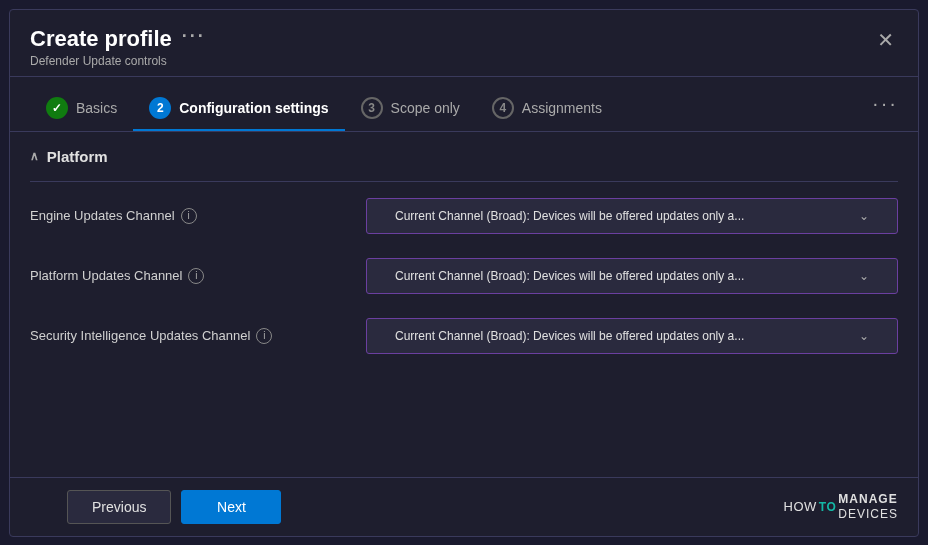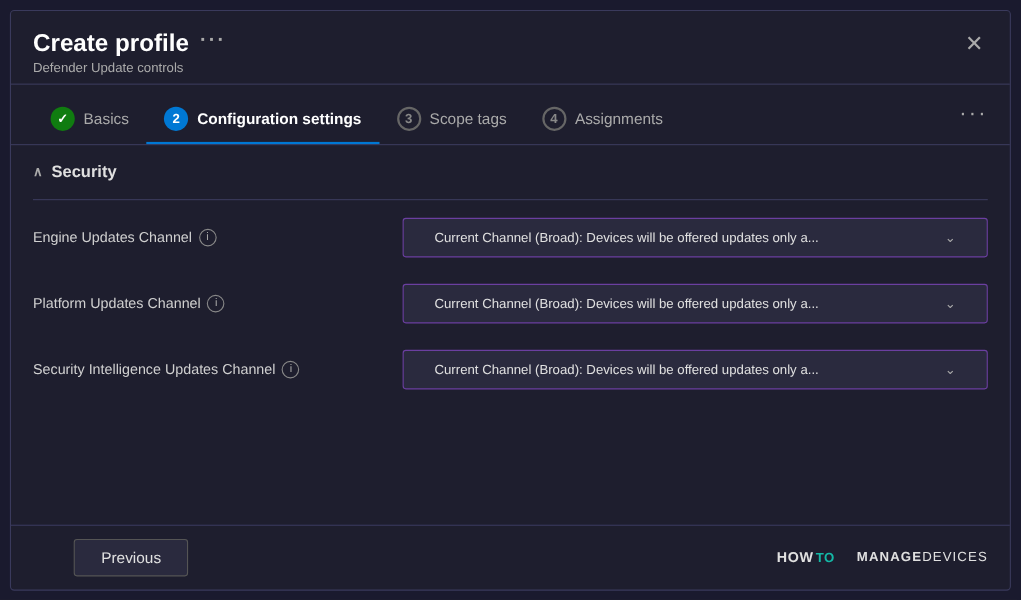--- a/index.html
+++ b/index.html
@@ -282,7 +282,7 @@
 
     <div class="step">
       <div class="step-circle future">3</div>
-      <span>Scope tags</span>
+      <span>Scope only</span>
     </div>
 
     <div class="step">

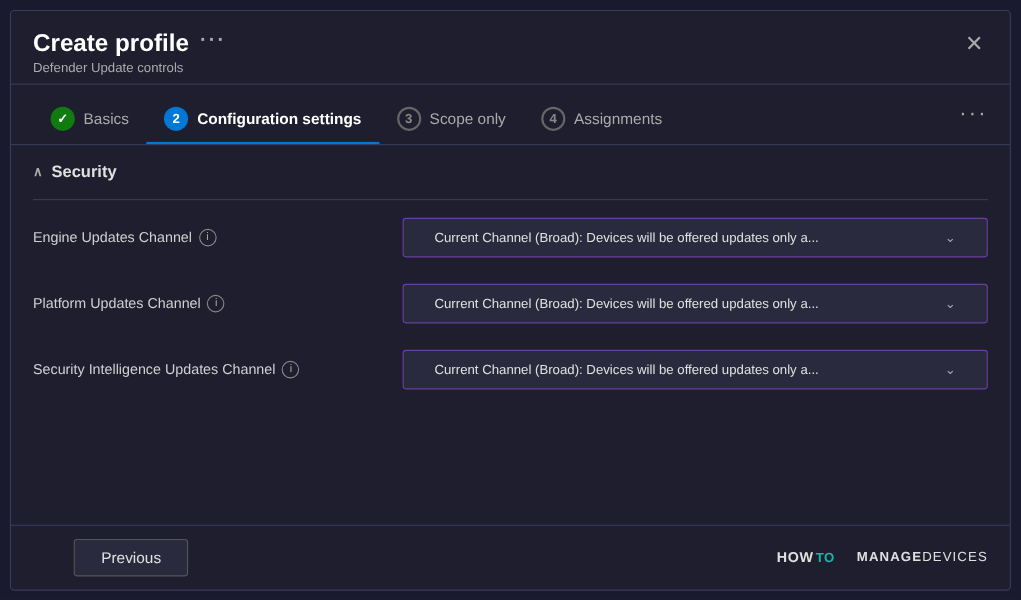--- a/index.html
+++ b/index.html
@@ -297,7 +297,7 @@
 
     <div class="section-header">
       <span class="chevron-icon">∧</span>
-      <span>Security</span>
+      <span>Platform</span>
     </div>
     <hr class="section-divider">
 

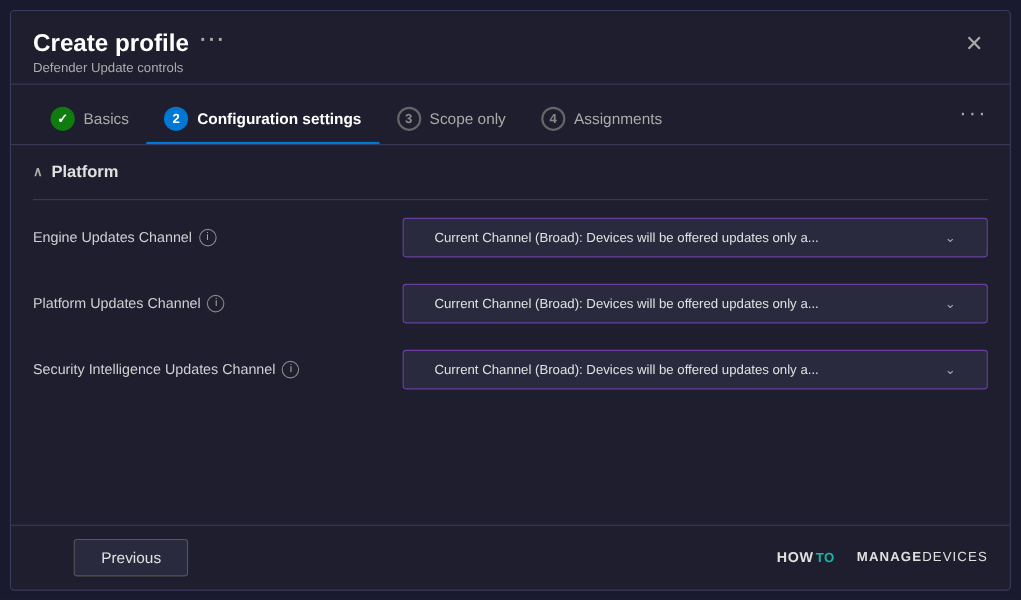--- a/index.html
+++ b/index.html
@@ -339,6 +339,7 @@
   <div class="modal-footer">
     <div class="footer-left">
       <button class="btn-prev">Previous</button>
+      <button class="btn-next">Next</button>
     </div>
     <div class="footer-logo">
       <span class="logo-how">HOW</span>

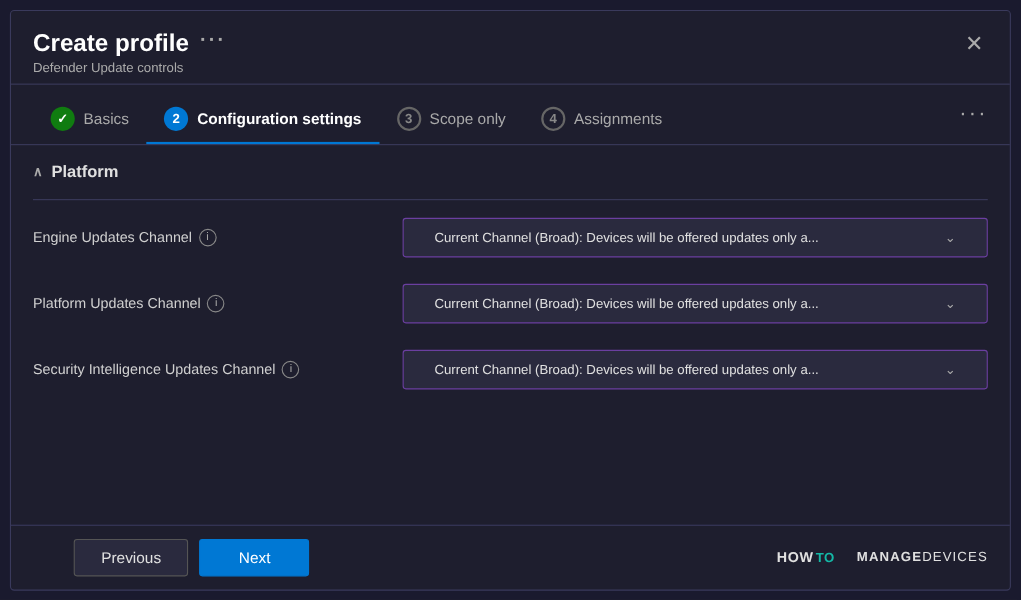--- a/index.html
+++ b/index.html
@@ -247,7 +247,7 @@
       font-weight: 700;
       letter-spacing: 0.5px;
     }
-    .logo-how { color: #e0e0e0; font-size: 13px; font-weight: 700; }
+    .logo-how { color: #e0e0e0; font-size: 13px; font-weight: 400; }
     .logo-to { color: #14b8a6; font-size: 12px; font-weight: 700; }
     .logo-manage { color: #e0e0e0; font-size: 12px; font-weight: 700; letter-spacing: 1px; }
     .logo-devices { color: #e0e0e0; font-size: 12px; font-weight: 400; letter-spacing: 1px; }

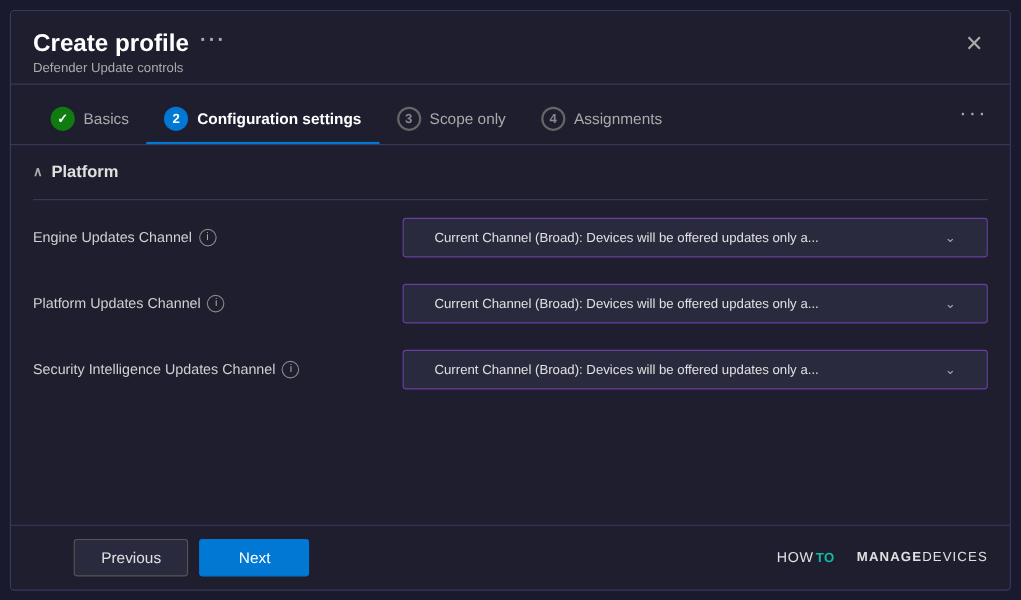--- a/index.html
+++ b/index.html
@@ -344,7 +344,7 @@
     <div class="footer-logo">
       <span class="logo-how">HOW</span>
       <span class="logo-to">TO</span>
-      <span style="display:flex;flex-direction:row;line-height:1.2;margin-left:18px;">
+      <span style="display:flex;flex-direction:column;line-height:1.2;margin-left:0;">
         <span class="logo-manage">MANAGE</span>
         <span class="logo-devices">DEVICES</span>
       </span>

